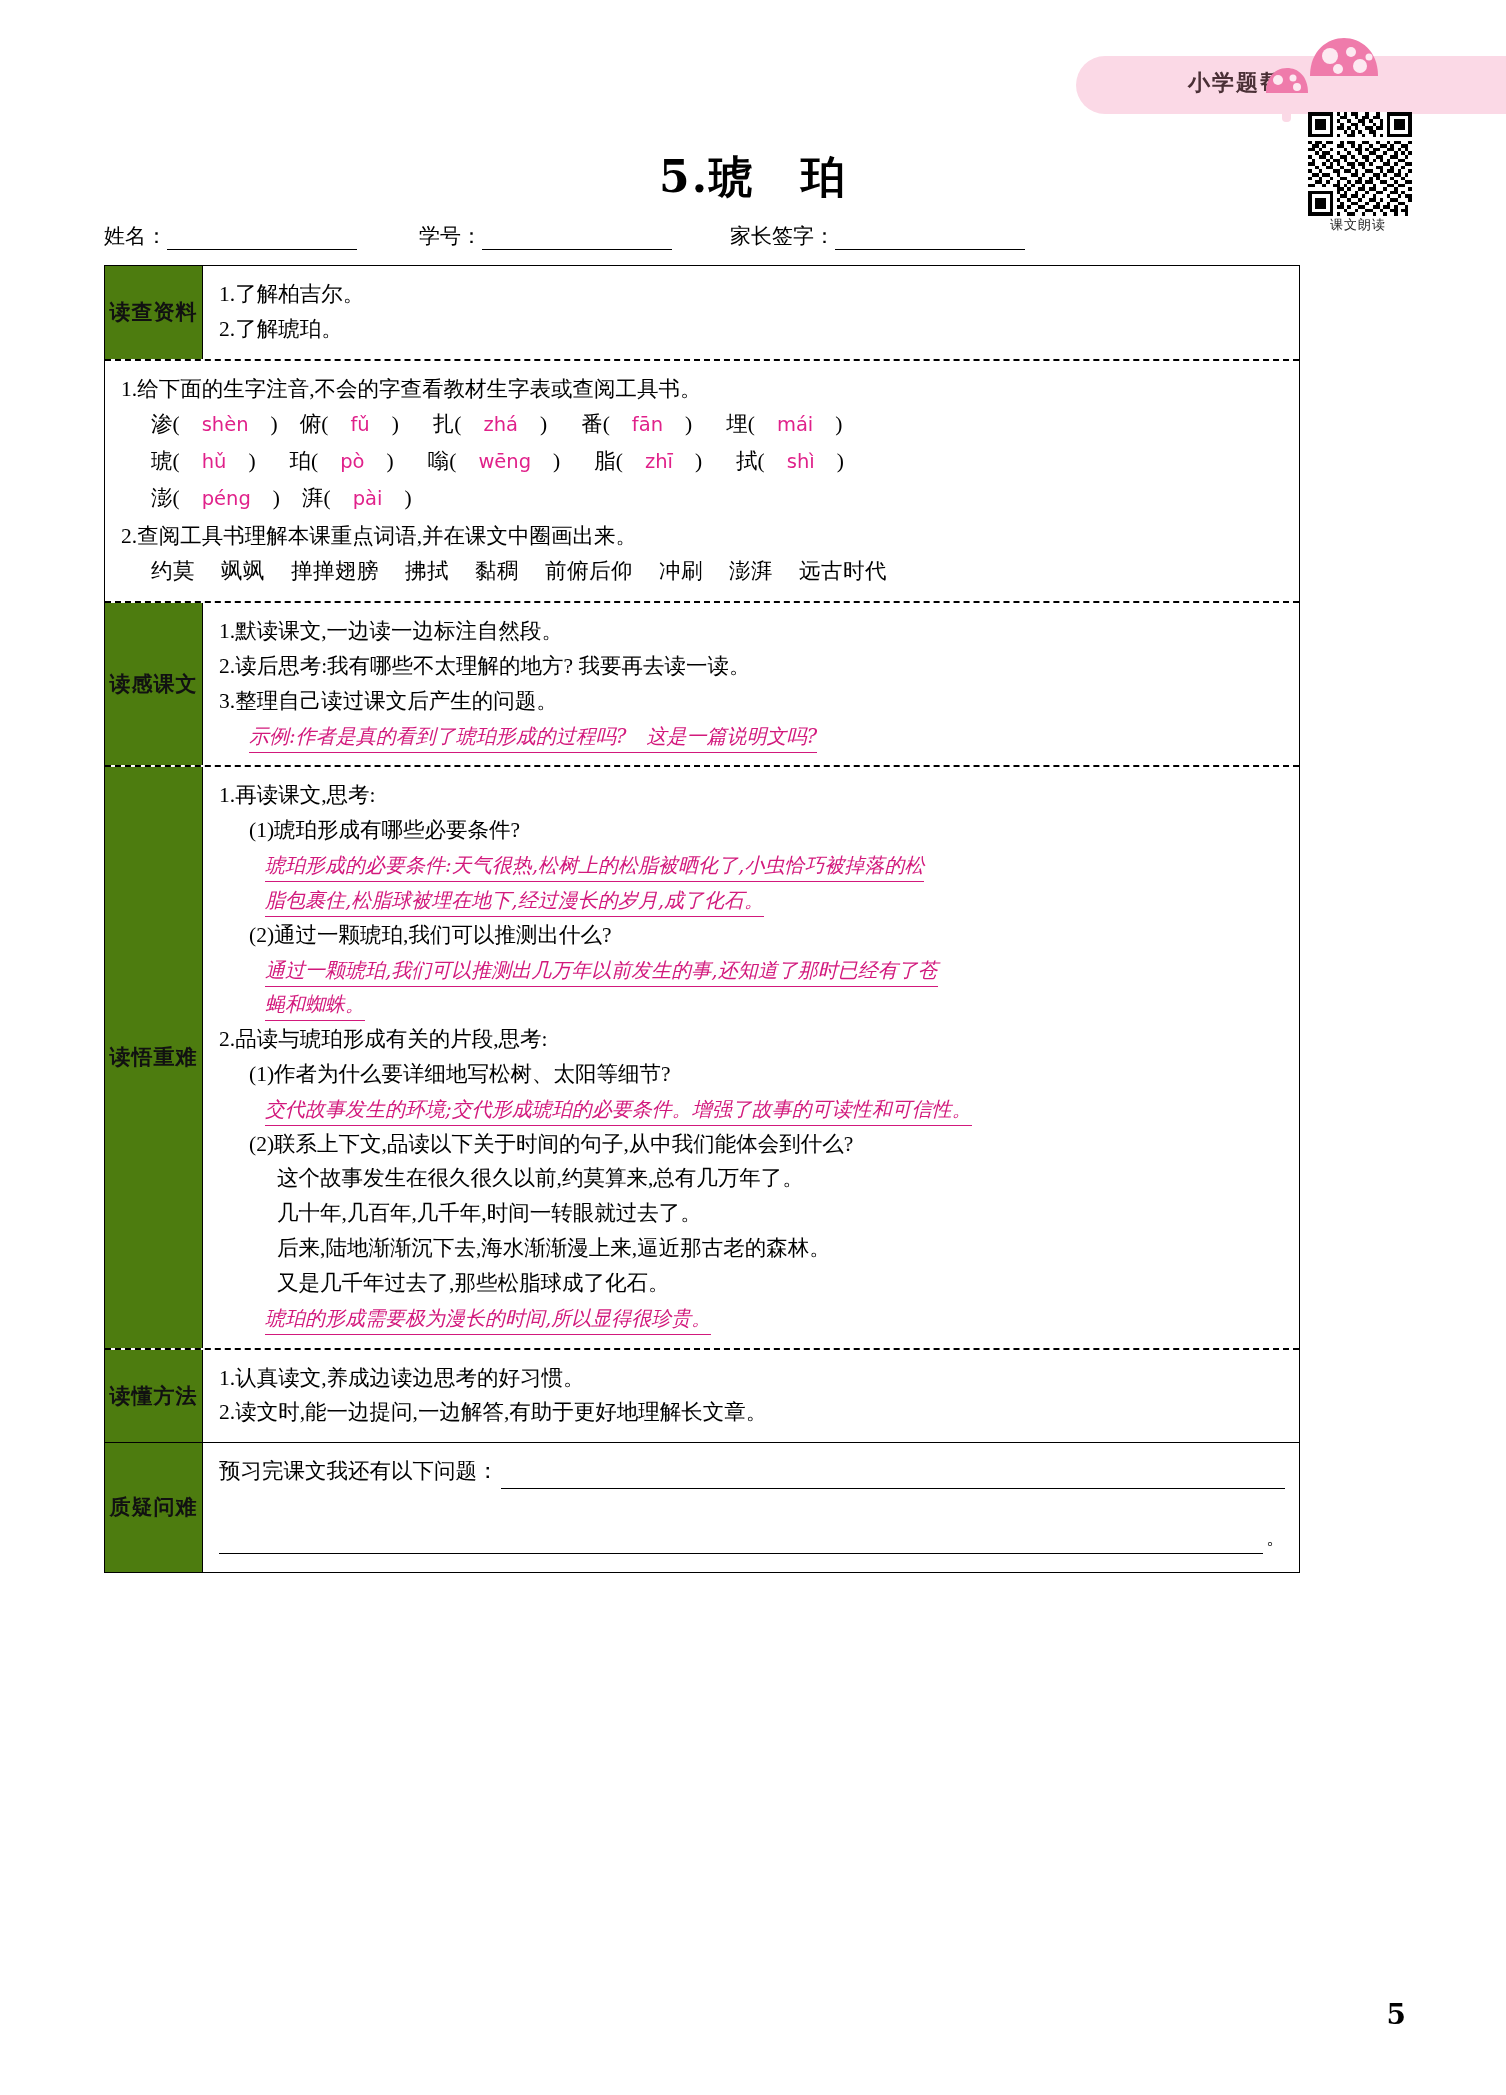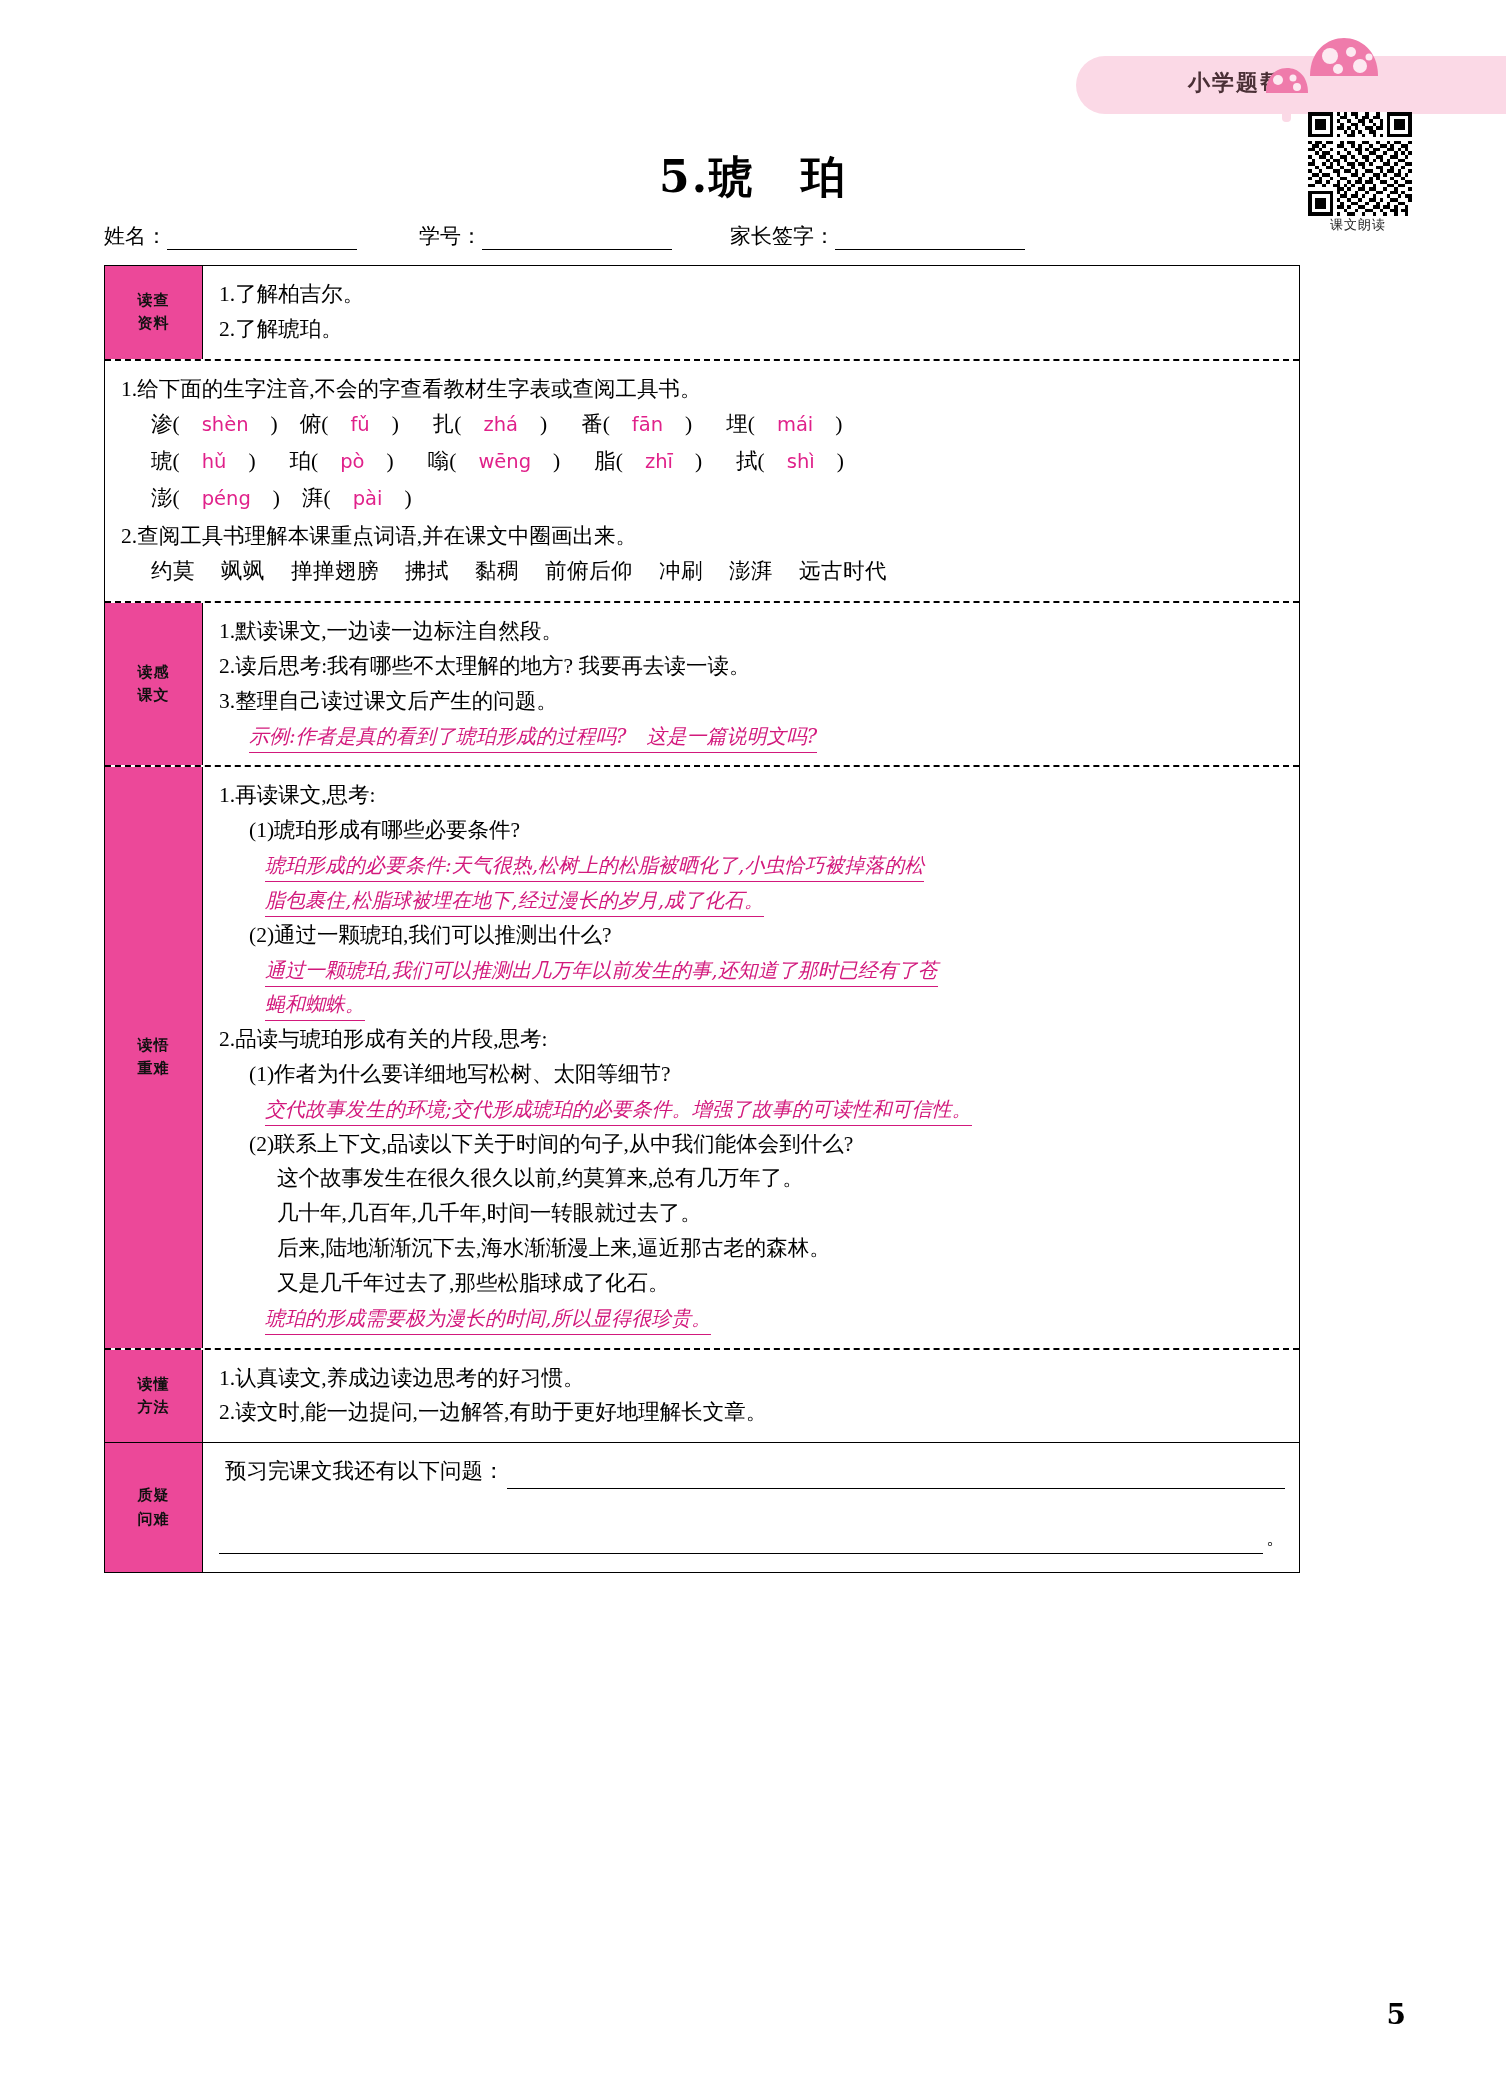--- a/index.html
+++ b/index.html
@@ -126,15 +126,15 @@
   .cat {
     width: 98px;
     min-width: 98px;
-    background: #ec4899;
+    background: #4d7c0f;
     border-right: 1.6px solid #000;
     display: flex;
-    flex-direction: column;
+    flex-direction: row;
     align-items: center;
     justify-content: center;
     font-family: "DejaVu Sans", sans-serif;
     font-weight: 700;
-    font-size: 15px;
+    font-size: 21px;
     line-height: 1.55;
     letter-spacing: 1px;
     color: #111;

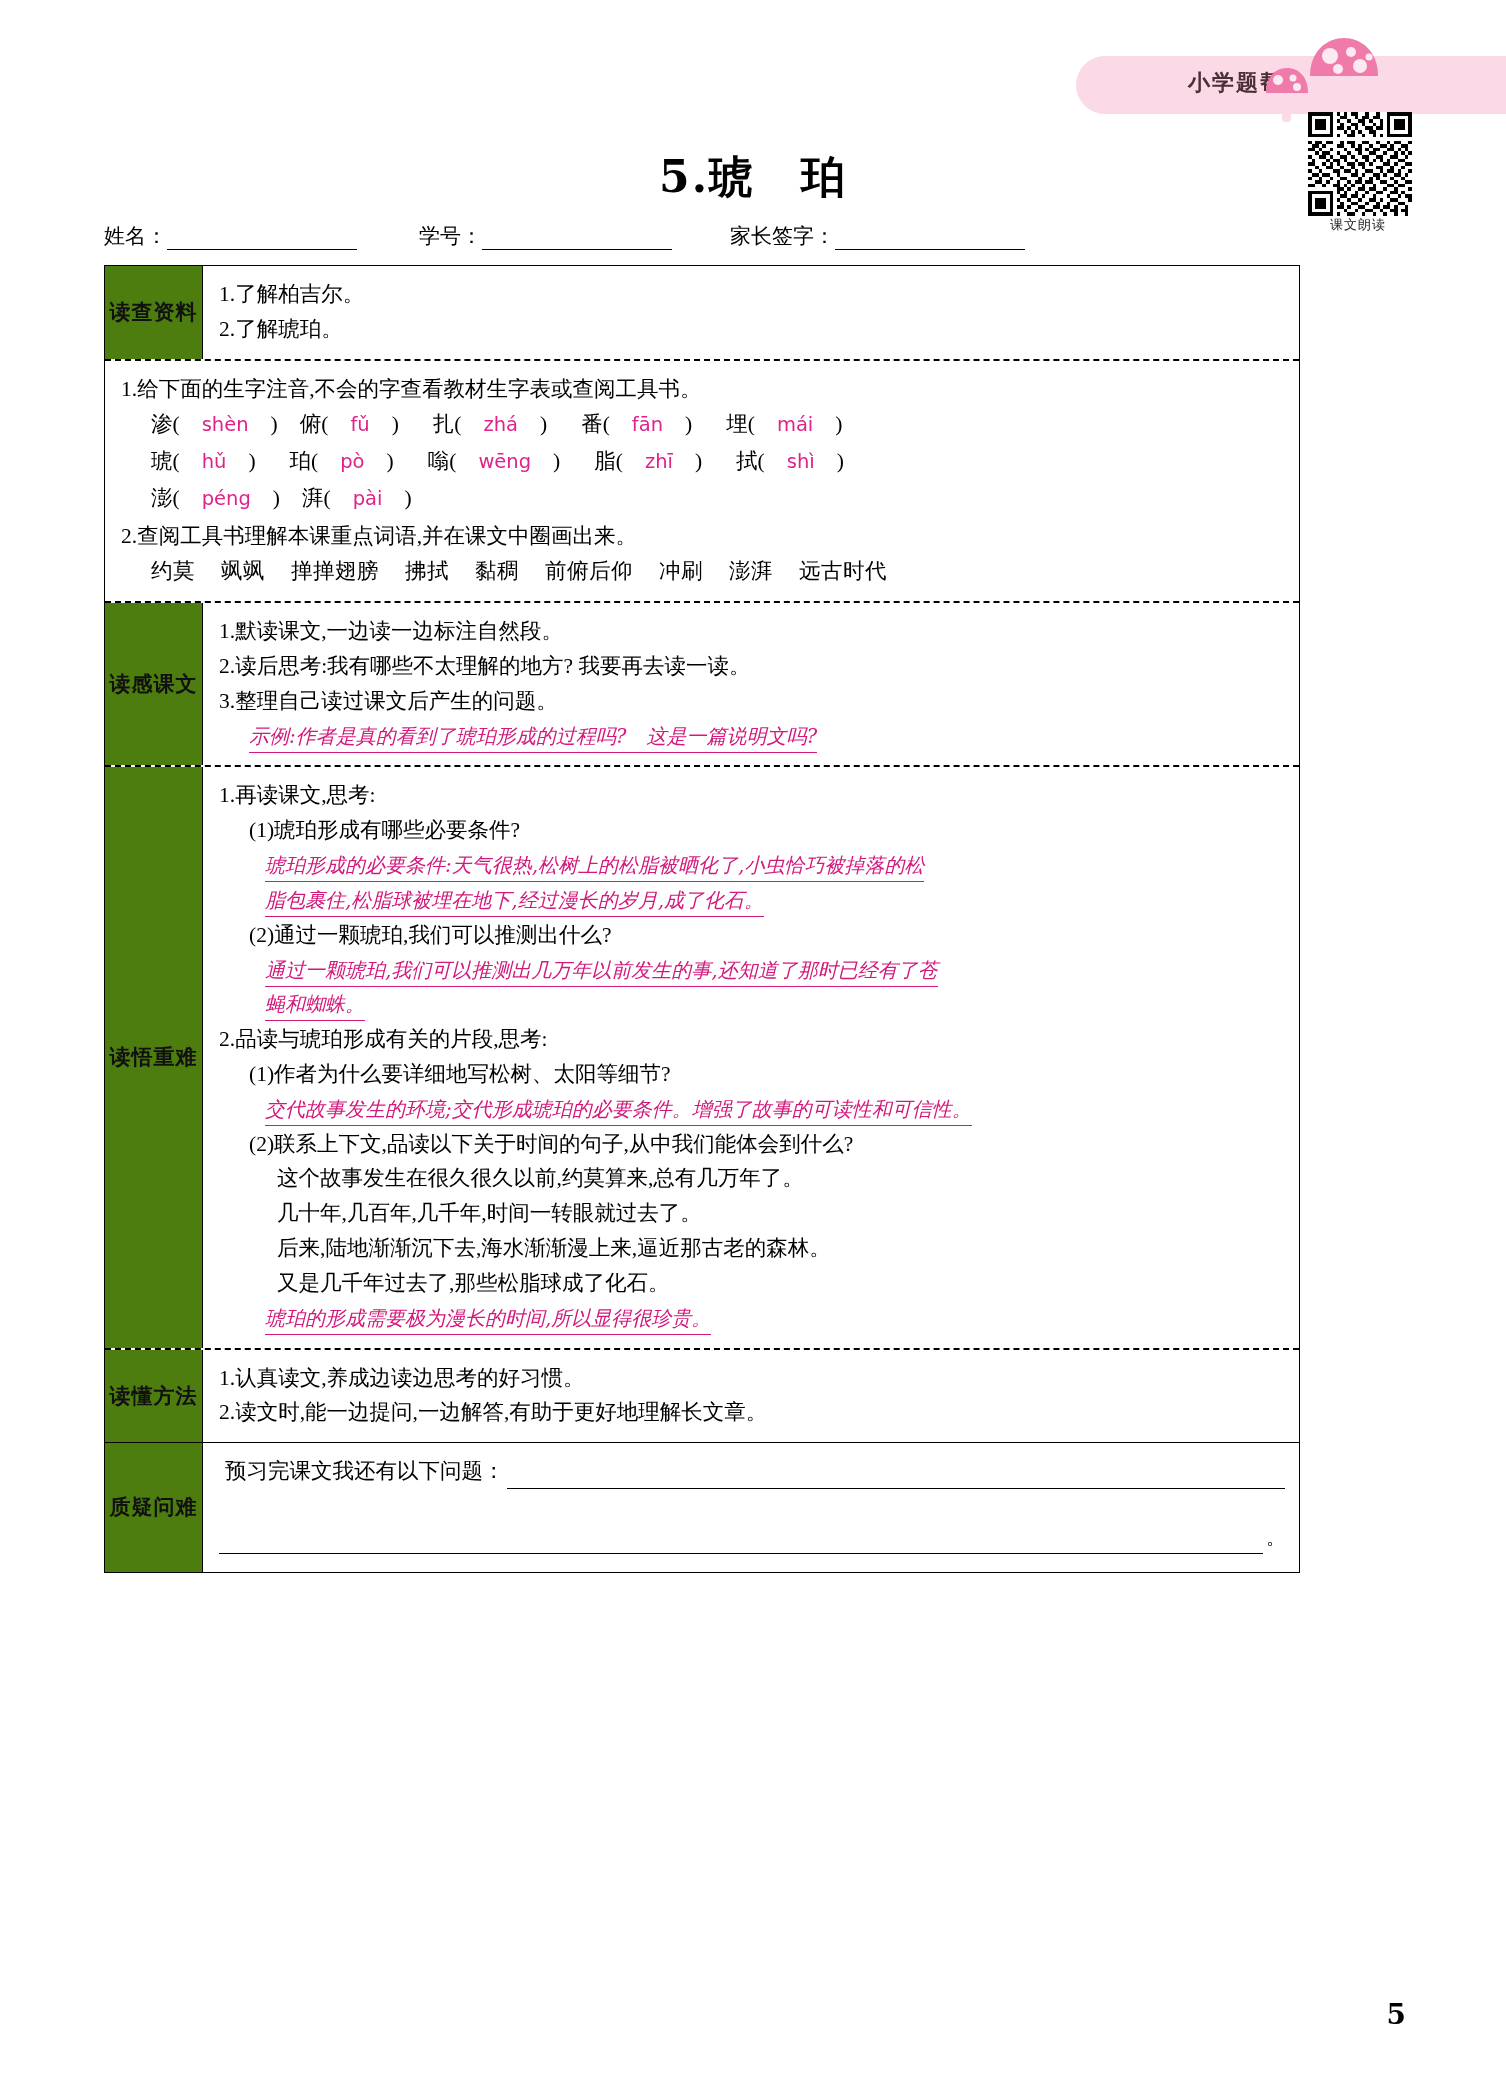--- a/index.html
+++ b/index.html
@@ -188,7 +188,7 @@
   .hand-wrap-2 { padding-left: 30px; }
 
   
-  .qline1 { display: flex; align-items: flex-end; white-space: nowrap; margin-left: 6px; }
+  .qline1 { display: flex; align-items: flex-end; white-space: nowrap; }
   .qline1 .rule { flex: 1; border-bottom: 1.4px solid #000; height: 20px; margin-left: 2px; }
   .qline2 { display: flex; align-items: flex-end; margin-top: 34px; }
   .qline2 .rule { flex: 1; border-bottom: 1.4px solid #000; height: 20px; }

